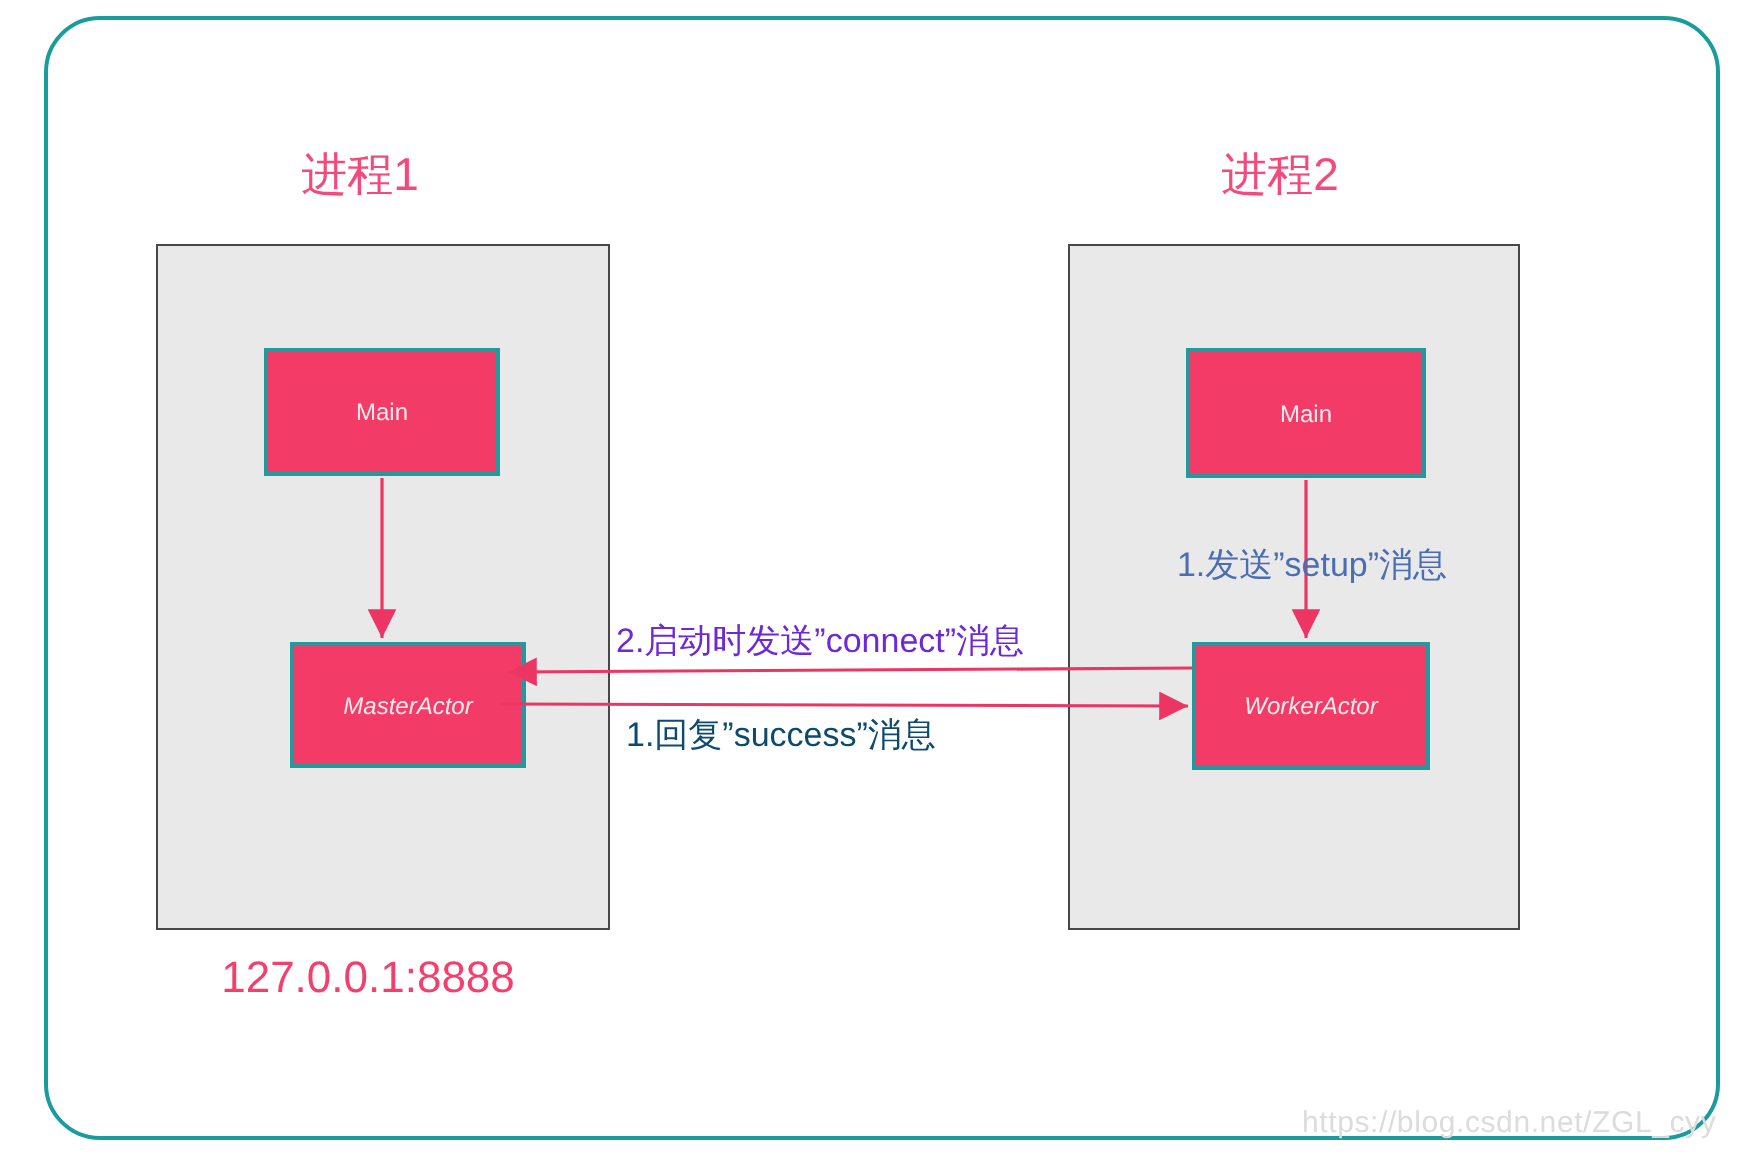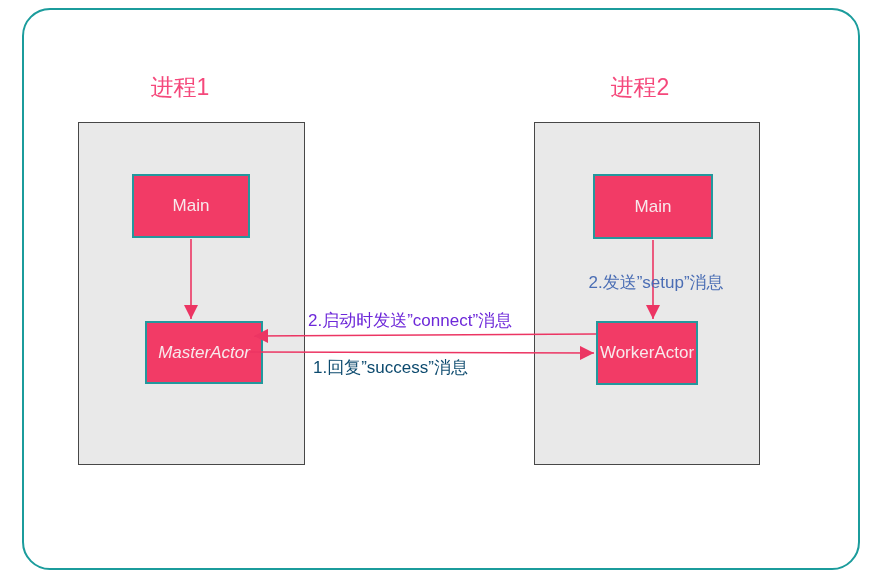--- a/index.html
+++ b/index.html
@@ -25,7 +25,7 @@
   .container-right { left:534px; top:122px; width:226px; height:343px; }
   .actor-box {
     position:absolute; background:#F23B66; border:2px solid #23989D;
-    box-sizing:border-box; color:#F8E9EC; font-size:17px;
+    box-sizing:border-box; color:#F8E9EC; font-size:12px;
     display:flex; align-items:center; justify-content:center;
     white-space:nowrap; z-index:2;
   }

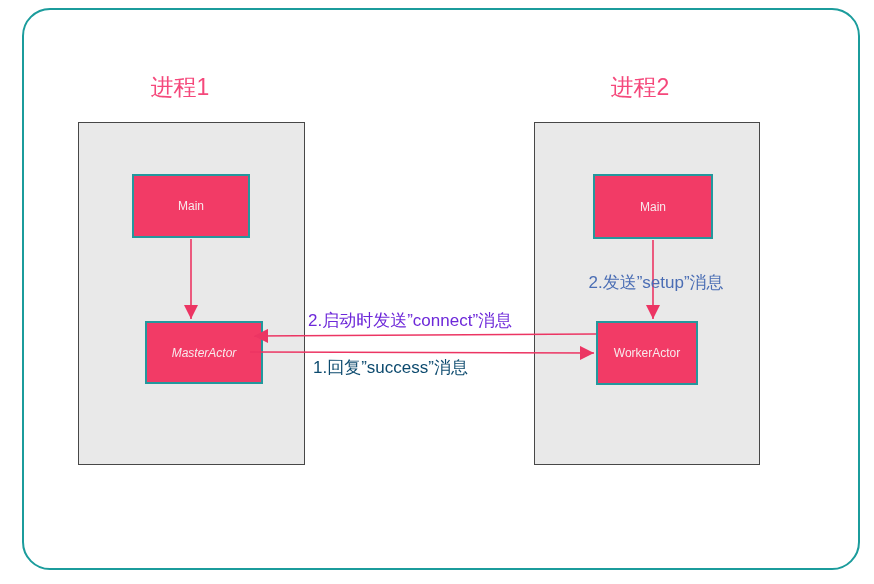--- a/index.html
+++ b/index.html
@@ -79,7 +79,7 @@
     <line x1="250" y1="352" x2="594" y2="353" stroke="#EC3563" stroke-width="1.6" marker-end="url(#ah)"></line>
   </svg>
 
-  <div class="msg-label lbl-setup">2.发送”setup”消息</div>
+  <div class="msg-label lbl-setup">1.发送”setup”消息</div>
   <div class="msg-label lbl-connect">2.启动时发送”connect”消息</div>
   <div class="msg-label lbl-success">1.回复”success”消息</div>
 

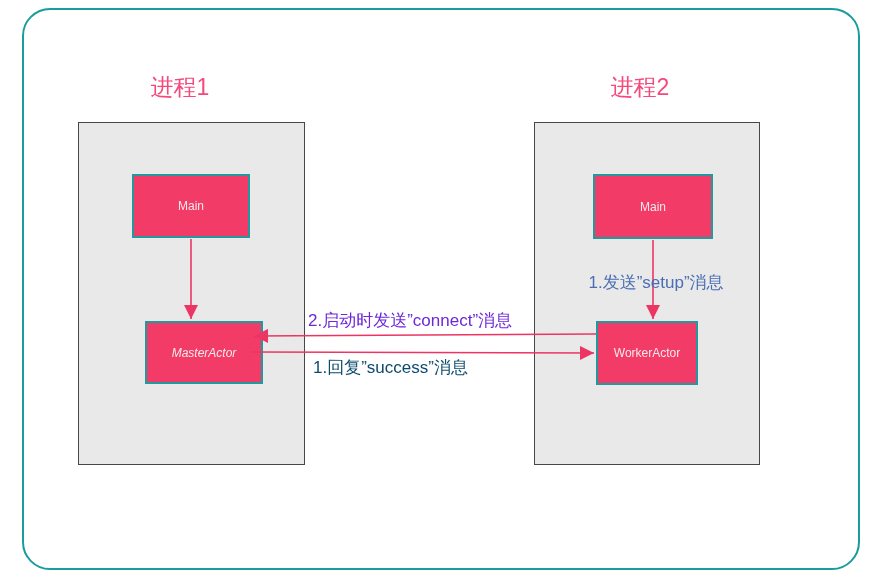--- a/index.html
+++ b/index.html
@@ -32,7 +32,7 @@
   .main1  { left:132px; top:174px; width:118px; height:64px; }
   .master { left:145px; top:321px; width:118px; height:63px;font-style:italic; }
   .main2  { left:593px; top:174px; width:120px; height:65px; }
-  .worker { left:596px; top:321px; width:102px; height:64px; }
+  .worker { left:596px; top:321px; width:119px; height:64px;font-style:italic; }
   .arrow-layer { position:absolute; left:0; top:0; width:874px; height:584px; z-index:3; pointer-events:none; }
   .msg-label { position:absolute; font-size:17px; white-space:nowrap; z-index:4; }
   .lbl-setup   { left:656px; top:271px; transform:translateX(-50%); color:#4A6DB4; }

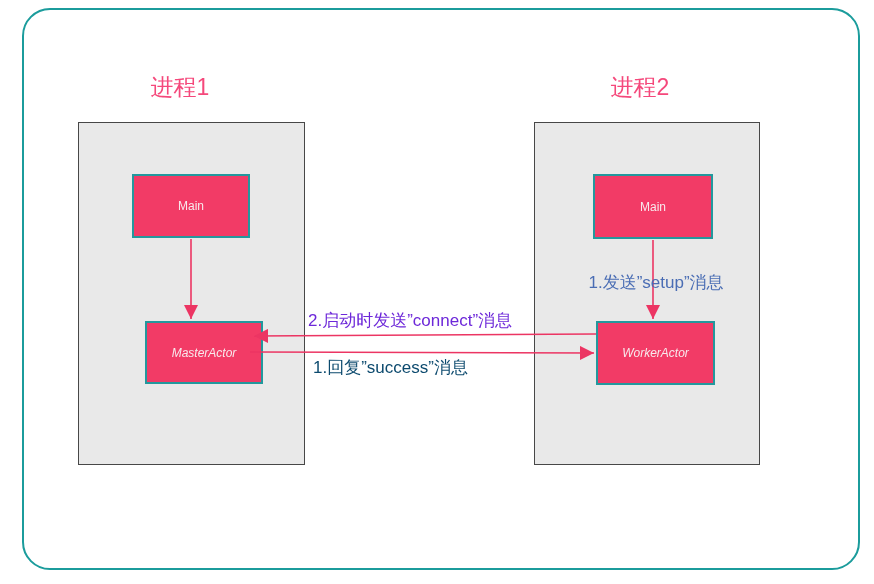--- a/index.html
+++ b/index.html
@@ -83,6 +83,7 @@
   <div class="msg-label lbl-connect">2.启动时发送”connect”消息</div>
   <div class="msg-label lbl-success">1.回复”success”消息</div>
 
+  <div class="addr addr-left">127.0.0.1:8888</div>
 
 
 </div>

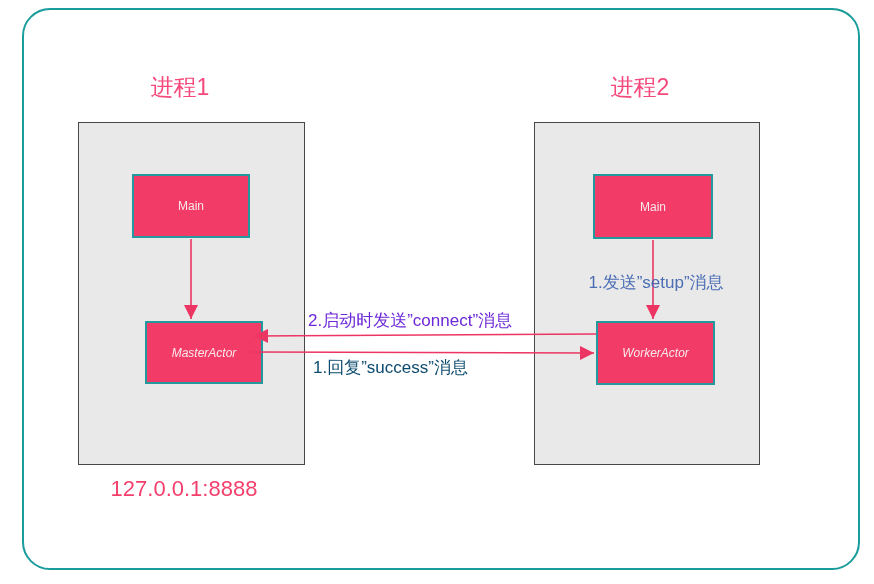--- a/index.html
+++ b/index.html
@@ -85,6 +85,7 @@
 
   <div class="addr addr-left">127.0.0.1:8888</div>
 
+  <div class="watermark">https://blog.csdn.net/ZGL_cyy</div>
 
 </div>
 

